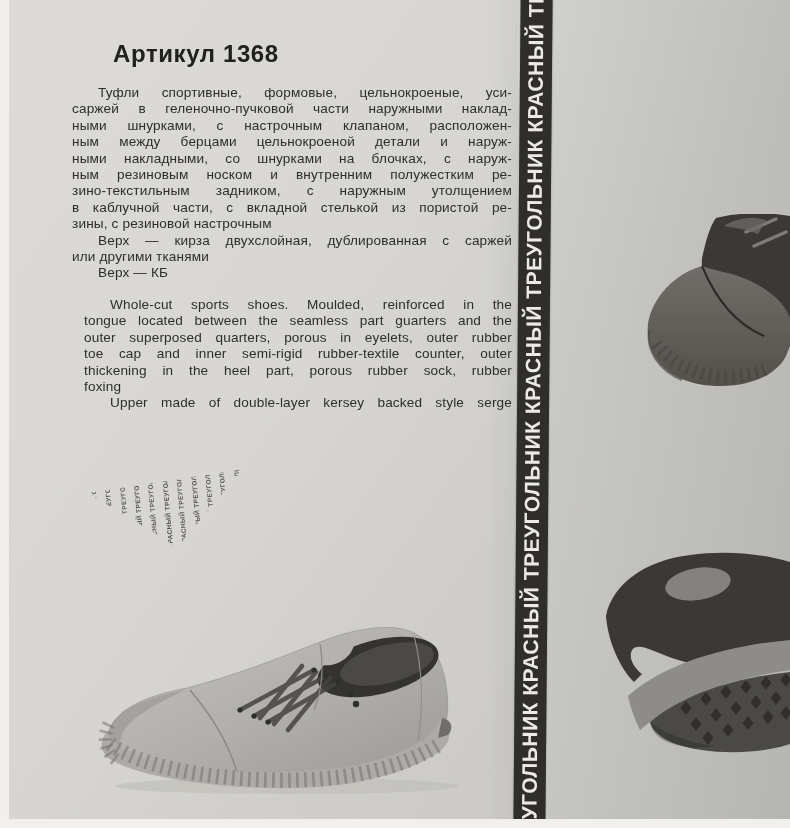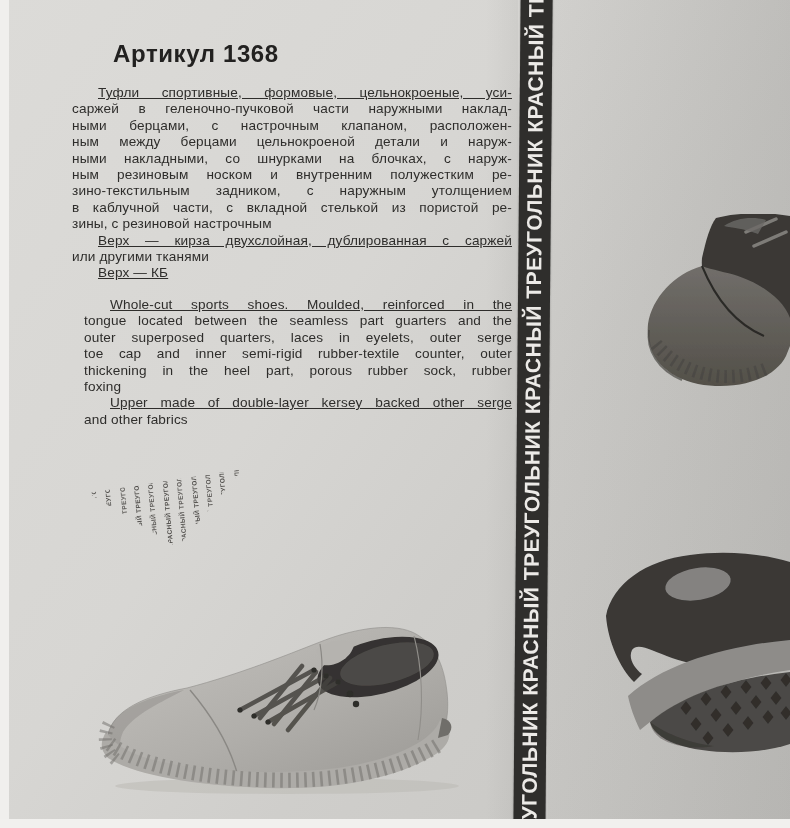--- a/index.html
+++ b/index.html
@@ -23,7 +23,7 @@
   .title{font-size:24px;font-weight:bold;letter-spacing:.6px;color:#222120;margin:6px 0 17px 41px;}
   .tl{font-size:13.6px;line-height:16.4px;letter-spacing:.15px;white-space:nowrap;}
   .j{text-align:justify;text-align-last:justify;text-justify:inter-word;white-space:normal;}
-  .ind{padding-left:26px;text-decoration:underline;}
+  .ind{padding-left:26px;}
   .gap{height:15px;}
   .eng{color:#35343>2;margin-left:12px;}
 

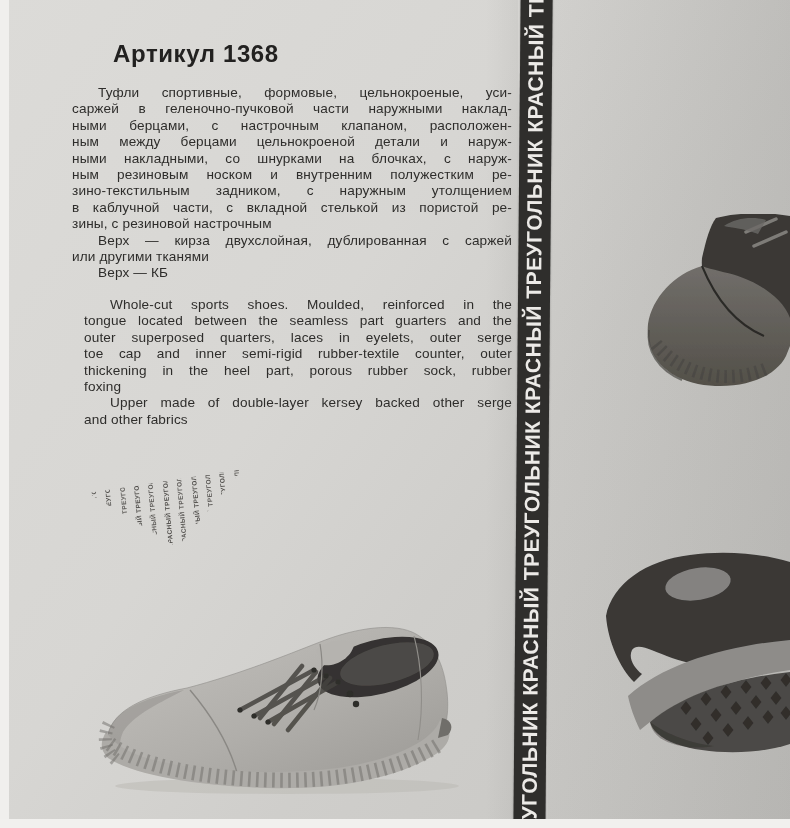--- a/index.html
+++ b/index.html
@@ -63,7 +63,7 @@
 
     <div class="tl j ind">Туфли спортивные, формовые, цельнокроеные, уси-</div>
     <div class="tl j">саржей в геленочно-пучковой части наружными наклад-</div>
-    <div class="tl j">ными берцами, с настрочным клапаном, расположен-</div>
+    <div class="tl j">ными шнурками, с настрочным клапаном, расположен-</div>
     <div class="tl j">ным между берцами цельнокроеной детали и наруж-</div>
     <div class="tl j">ными накладными, со шнурками на блочках, с наруж-</div>
     <div class="tl j">ным резиновым носком и внутренним полужестким ре-</div>

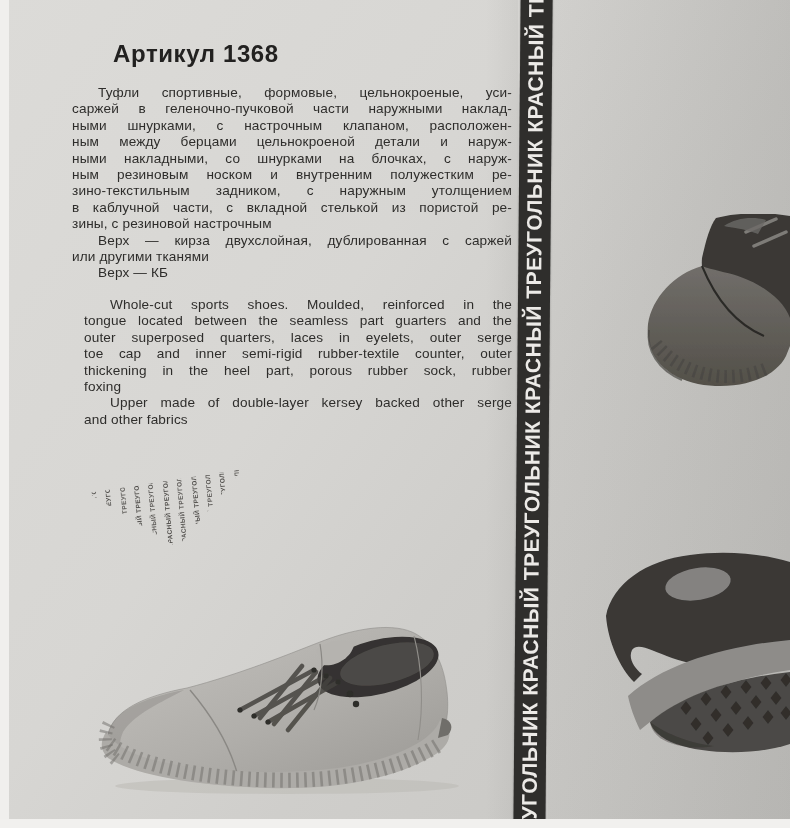--- a/index.html
+++ b/index.html
@@ -79,7 +79,7 @@
 
     <div class="tl j ind eng">Whole-cut sports shoes. Moulded, reinforced in the</div>
     <div class="tl j eng">tongue located between the seamless part guarters and the</div>
-    <div class="tl j eng">outer superposed quarters, laces in eyelets, outer serge</div>
+    <div class="tl j eng">outer superposed quarters, porous in eyelets, outer rubber</div>
     <div class="tl j eng">toe cap and inner semi-rigid rubber-textile counter, outer</div>
     <div class="tl j eng">thickening in the heel part, porous rubber sock, rubber</div>
     <div class="tl eng">foxing</div>

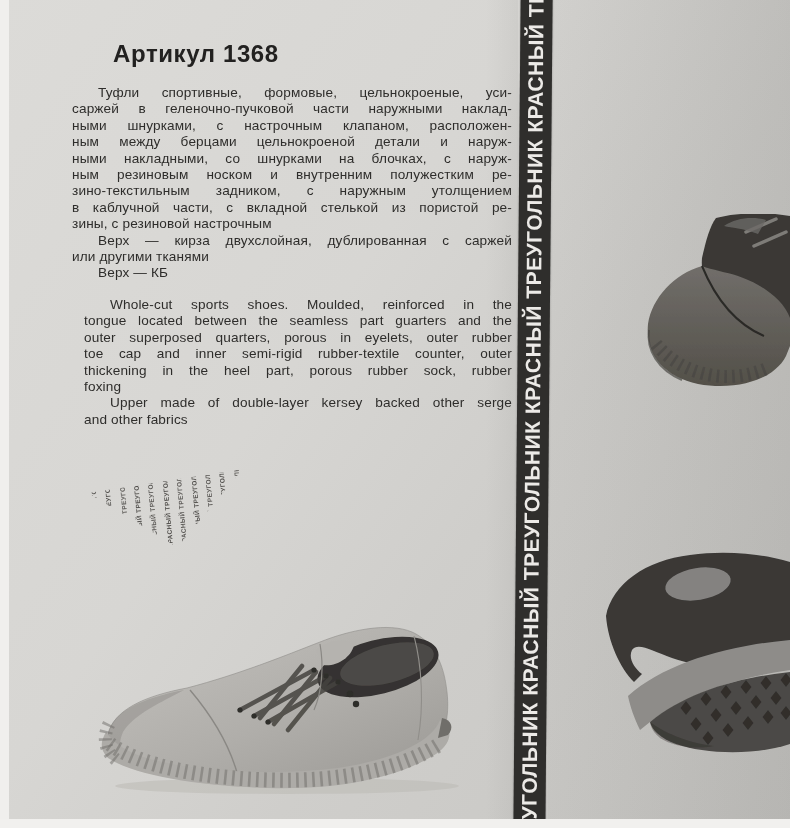--- a/index.html
+++ b/index.html
@@ -84,7 +84,7 @@
     <div class="tl j eng">thickening in the heel part, porous rubber sock, rubber</div>
     <div class="tl eng">foxing</div>
 
-    <div class="tl j ind eng">Upper made of double-layer kersey backed other serge</div>
+    <div class="tl j ind eng">Upper made of double-layer kersey backed style serge</div>
     <div class="tl eng">and other fabrics</div>
   </div>
 

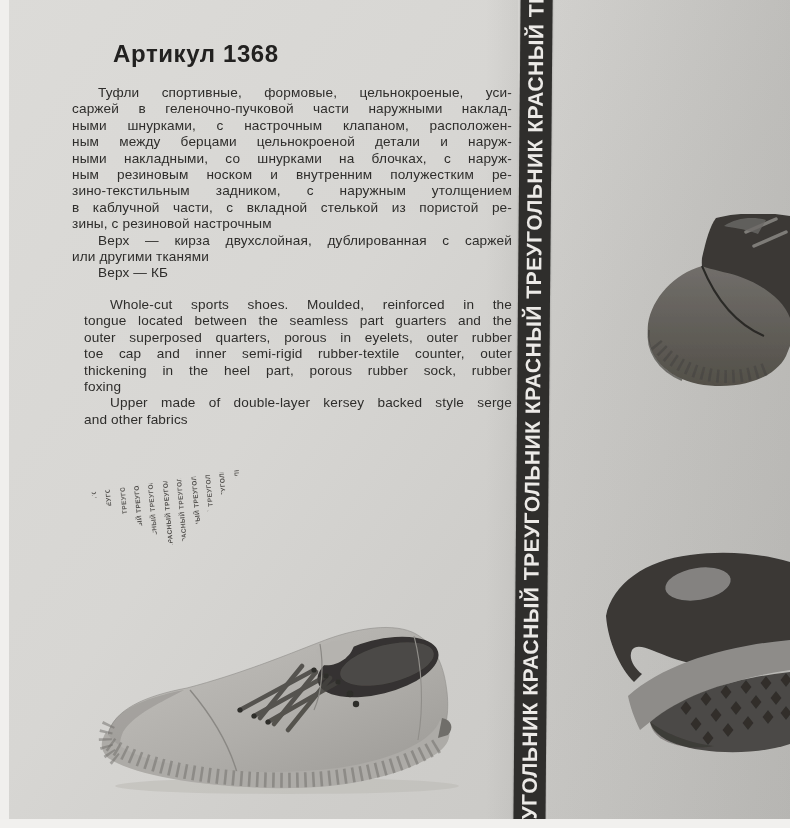--- a/index.html
+++ b/index.html
@@ -85,7 +85,6 @@
     <div class="tl eng">foxing</div>
 
     <div class="tl j ind eng">Upper made of double-layer kersey backed style serge</div>
-    <div class="tl eng">and other fabrics</div>
   </div>
 
   <div class="logo">

